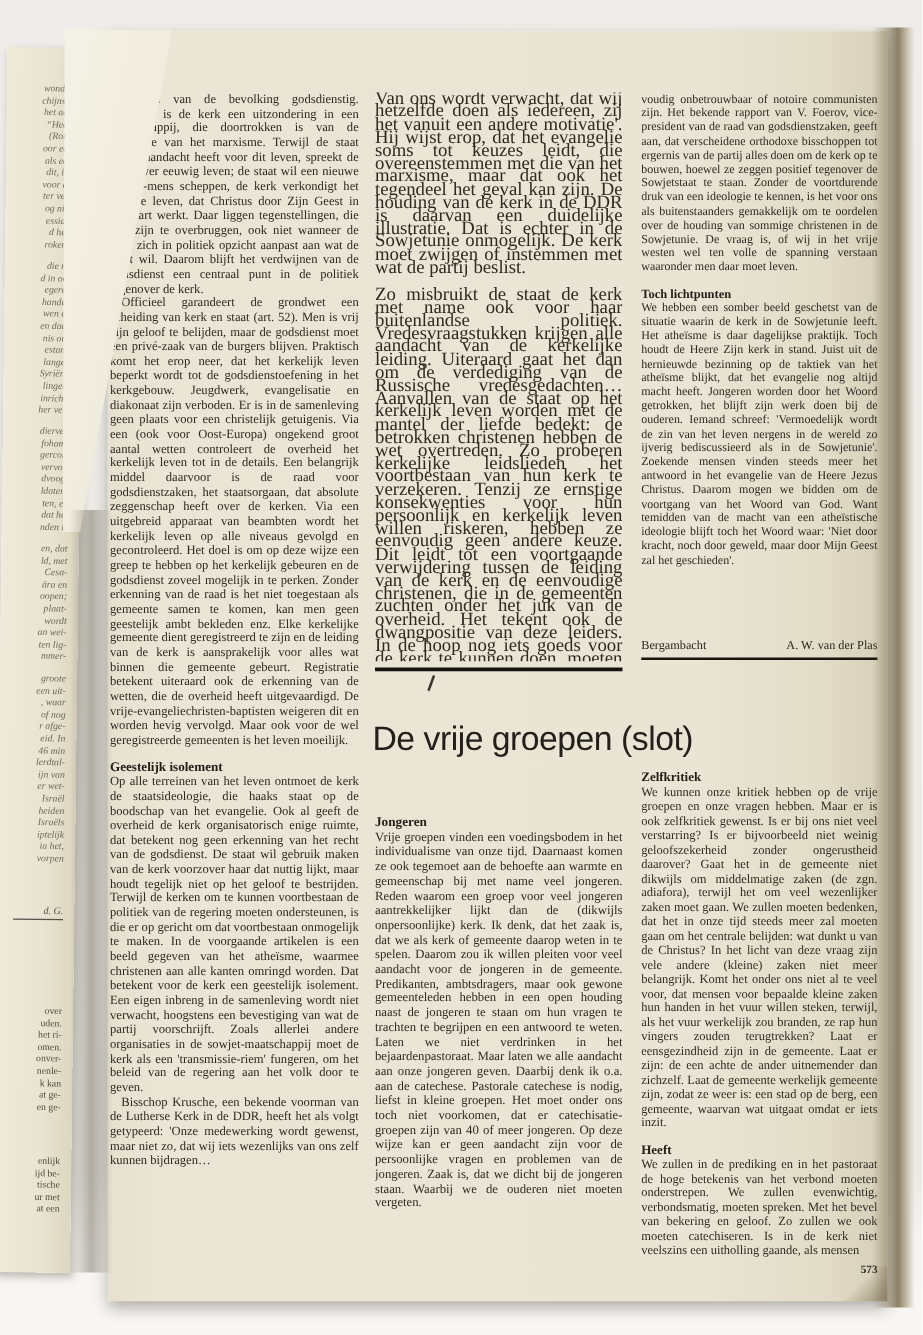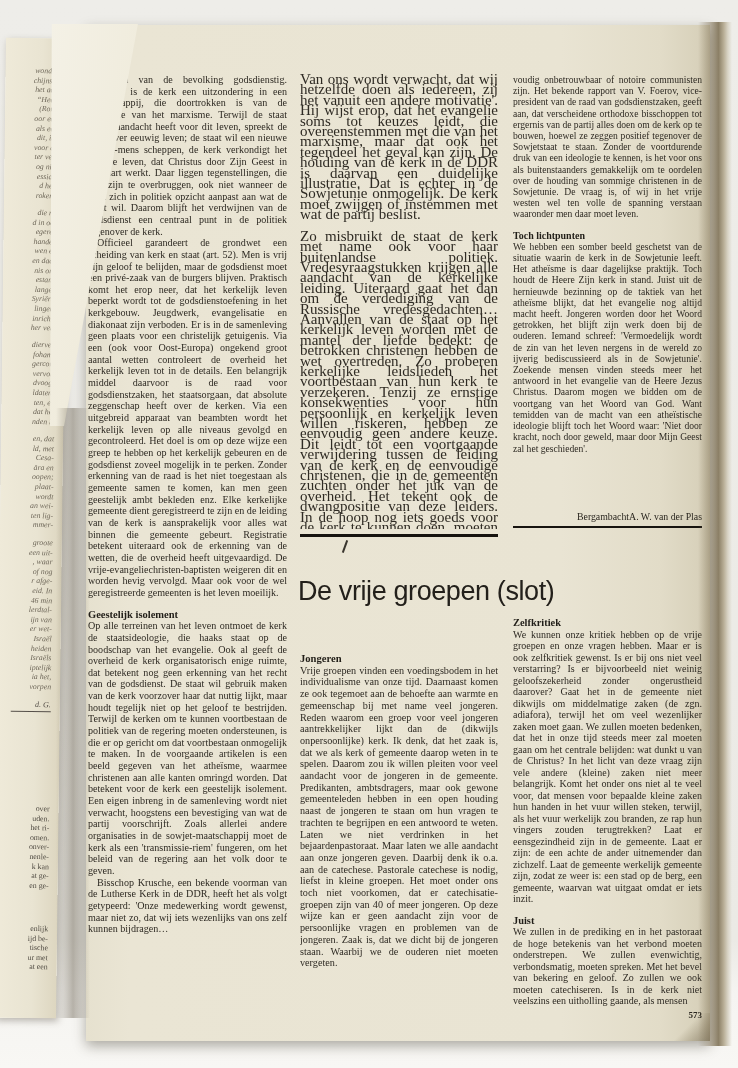--- a/index.html
+++ b/index.html
@@ -42,7 +42,7 @@
   #mark{position:absolute;left:258px;top:515px;width:2px;height:13px;background:#3a362e;transform:rotate(20deg);}
   #c3a{left:427px;top:49px;width:189px;height:432px;font-size:9.6px;line-height:11.2px;}
   #signoff{position:absolute;left:427px;top:486px;width:189px;display:flex;
-    justify-content:flex-end;font-size:9.8px;color:#2a261f;
+    justify-content:space-between;font-size:9.8px;color:#2a261f;
     padding-bottom:4px;border-bottom:2.5px solid #17140f;}
   #a2title{position:absolute;left:212px;top:551px;width:410px;
     font-family:"Liberation Sans",sans-serif;font-size:27px;letter-spacing:-0.4px;color:#23201b;}

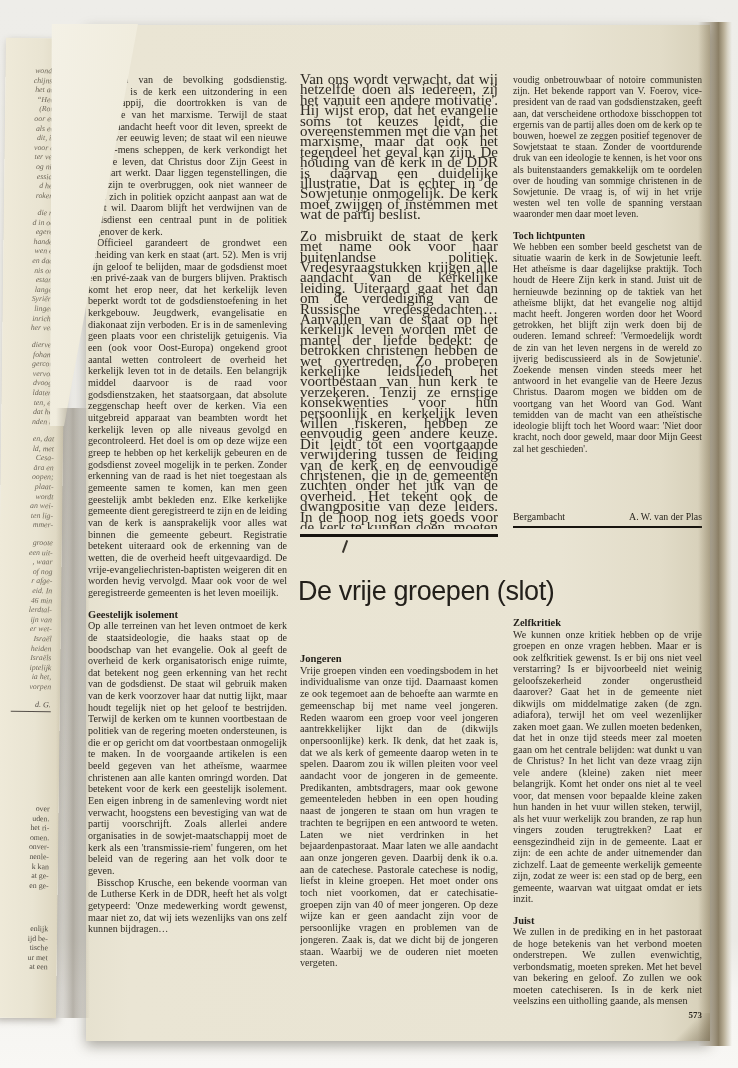--- a/index.html
+++ b/index.html
@@ -14,7 +14,7 @@
     font-size:7.8px;line-height:9.6px;color:#6e6759;white-space:pre-line;}
   .frag.roman{font-style:normal;color:#4e4940;}
   .edge-sig{position:absolute;right:9px;width:40px;text-align:right;font-style:italic;
-    font-size:8px;color:#56504a;border-bottom:1px solid #56504a;padding-bottom:2px;}
+    font-size:8px;color:#56504a;border-bottom:1px solid #56504a;padding-bottom:2px;margin-top:24px;}
   
   .fold{position:absolute;left:50px;top:24px;width:88px;height:402px;
     background:linear-gradient(102deg,#f4f1e6 0%,#f0ecdd 55%,#ded6c0 90%,#c8bfa7 100%);

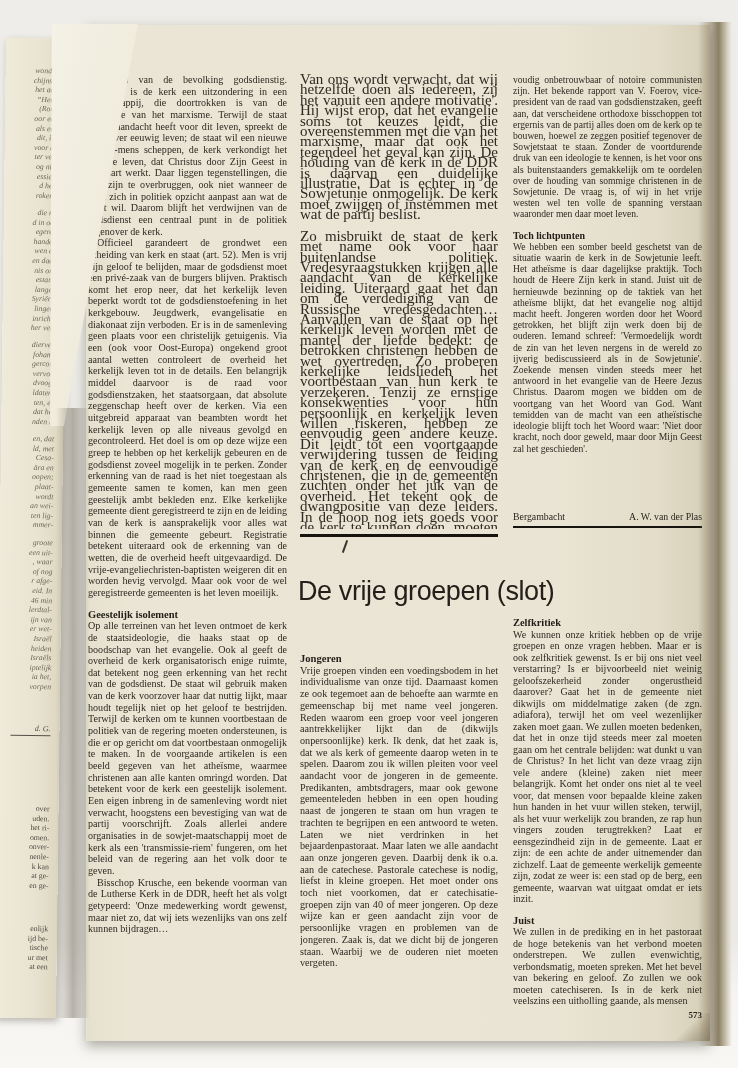--- a/index.html
+++ b/index.html
@@ -178,7 +178,7 @@
     <div class="col" id="c3b">
       <p class="sh">Zelfkritiek</p>
       <p class="p">We kunnen onze kritiek hebben op de vrije groepen en onze vragen hebben. Maar er is ook zelfkritiek gewenst. Is er bij ons niet veel verstarring? Is er bijvoorbeeld niet weinig geloofszekerheid zonder ongerustheid daarover? Gaat het in de gemeente niet dikwijls om middelmatige zaken (de zgn. adiafora), terwijl het om veel wezenlijker zaken moet gaan. We zullen moeten bedenken, dat het in onze tijd steeds meer zal moeten gaan om het centrale belijden: wat dunkt u van de Christus? In het licht van deze vraag zijn vele andere (kleine) zaken niet meer belangrijk. Komt het onder ons niet al te veel voor, dat mensen voor bepaalde kleine zaken hun handen in het vuur willen steken, terwijl, als het vuur werkelijk zou branden, ze rap hun vingers zouden terugtrekken? Laat er eensgezindheid zijn in de gemeente. Laat er zijn: de een achte de ander uitnemender dan zichzelf. Laat de gemeente werkelijk gemeente zijn, zodat ze weer is: een stad op de berg, een gemeente, waarvan wat uitgaat omdat er iets inzit.</p>
-      <p class="sh gapup">Juist</p>
+      <p class="sh gapup">Heeft</p>
       <p class="p">We zullen in de prediking en in het pastoraat de hoge betekenis van het verbond moeten onderstrepen. We zullen evenwichtig, verbondsmatig, moeten spreken. Met het bevel van bekering en geloof. Zo zullen we ook moeten catechiseren. Is in de kerk niet veelszins een uitholling gaande, als mensen</p>
     </div>
 

